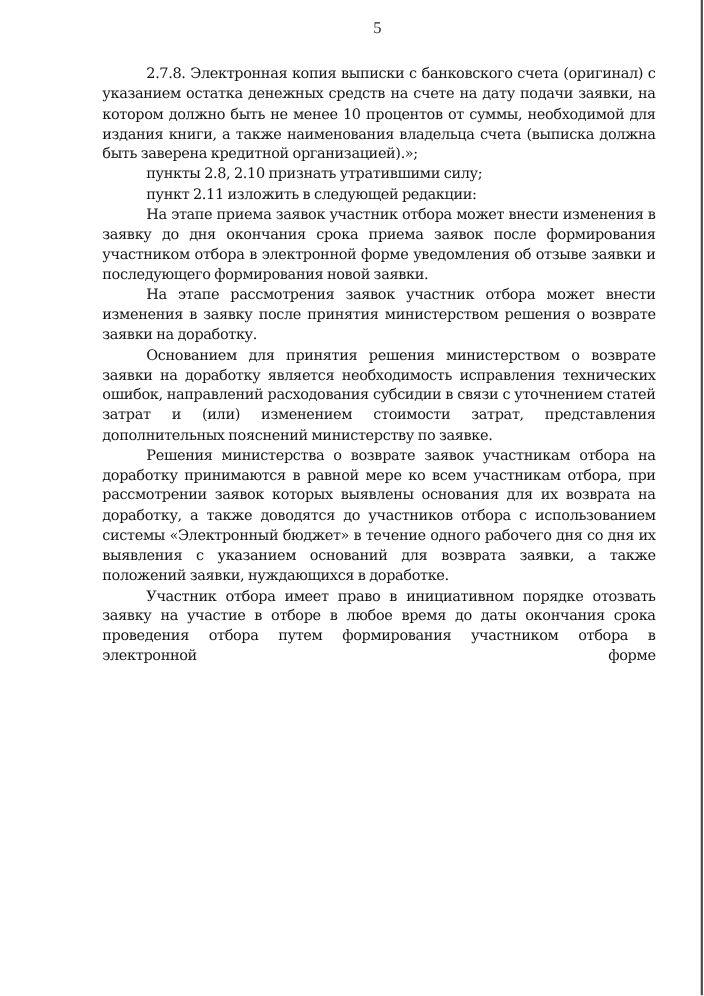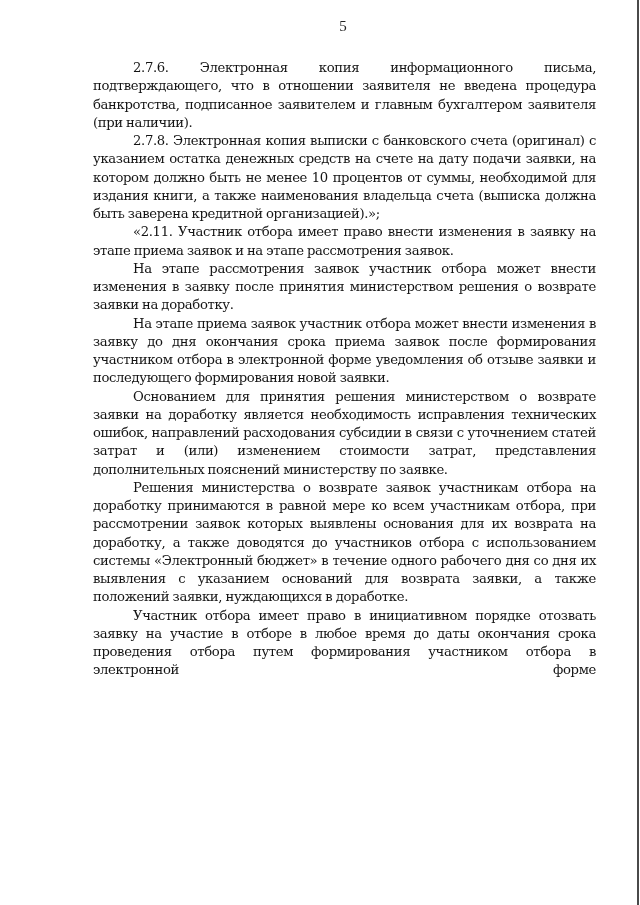--- a/index.html
+++ b/index.html
@@ -70,7 +70,6 @@
   <div class="page-number">5</div>
 
   <div class="body-text">
-    <p class="indent">2.7.6. Электронная копия информационного письма, подтверждающего, что в отношении заявителя не введена процедура банкротства, подписанное заявителем и главным бухгалтером заявителя (при наличии).</p>
     <p class="indent">2.7.8. Электронная копия выписки с банковского счета (оригинал) с указанием остатка денежных средств на счете на дату подачи заявки, на котором должно быть не менее 10 процентов от суммы, необходимой для издания книги, а также наименования владельца счета (выписка должна быть заверена кредитной организацией).»;</p>
     <p class="indent">«2.11. Участник отбора имеет право внести изменения в заявку на этапе приема заявок и на этапе рассмотрения заявок.</p>
     <p class="indent">На этапе рассмотрения заявок участник отбора может внести изменения в заявку после принятия министерством решения о возврате заявки на доработку.</p>

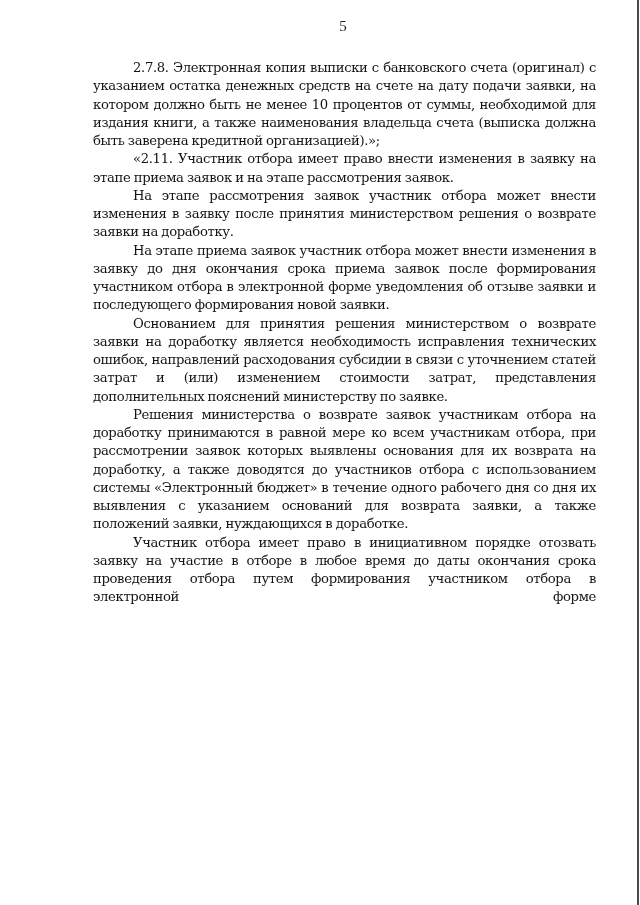--- a/index.html
+++ b/index.html
@@ -71,6 +71,7 @@
 
   <div class="body-text">
     <p class="indent">2.7.8. Электронная копия выписки с банковского счета (оригинал) с указанием остатка денежных средств на счете на дату подачи заявки, на котором должно быть не менее 10 процентов от суммы, необходимой для издания книги, а также наименования владельца счета (выписка должна быть заверена кредитной организацией).»;</p>
+    <p class="indent">пункты 2.8, 2.10 признать утратившими силу;</p>
     <p class="indent">«2.11. Участник отбора имеет право внести изменения в заявку на этапе приема заявок и на этапе рассмотрения заявок.</p>
     <p class="indent">На этапе рассмотрения заявок участник отбора может внести изменения в заявку после принятия министерством решения о возврате заявки на доработку.</p>
     <p class="indent">На этапе приема заявок участник отбора может внести изменения в заявку до дня окончания срока приема заявок после формирования участником отбора в электронной форме уведомления об отзыве заявки и последующего формирования новой заявки.</p>

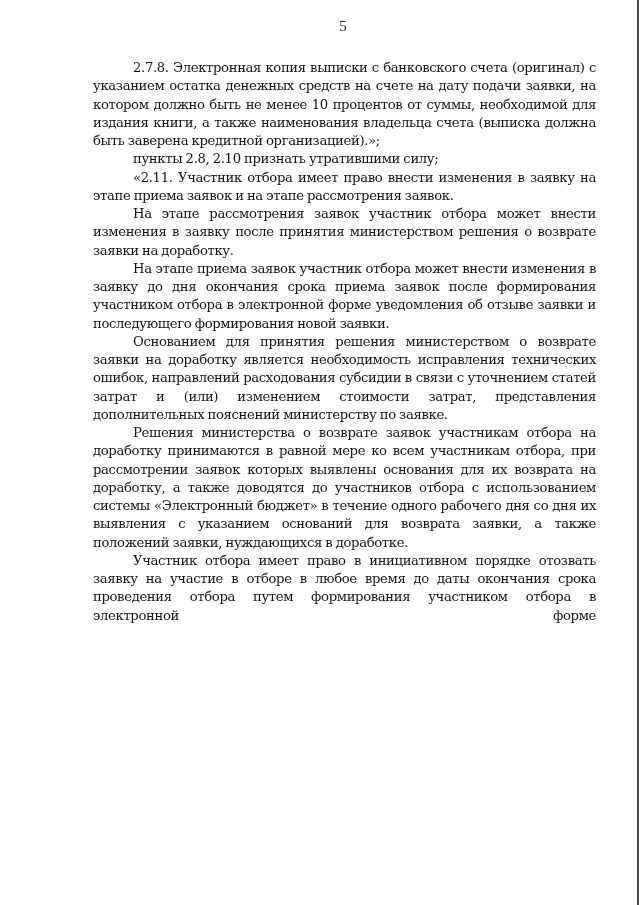--- a/index.html
+++ b/index.html
@@ -72,6 +72,7 @@
   <div class="body-text">
     <p class="indent">2.7.8. Электронная копия выписки с банковского счета (оригинал) с указанием остатка денежных средств на счете на дату подачи заявки, на котором должно быть не менее 10 процентов от суммы, необходимой для издания книги, а также наименования владельца счета (выписка должна быть заверена кредитной организацией).»;</p>
     <p class="indent">пункты 2.8, 2.10 признать утратившими силу;</p>
+    <p class="indent">пункт 2.11 изложить в следующей редакции:</p>
     <p class="indent">«2.11. Участник отбора имеет право внести изменения в заявку на этапе приема заявок и на этапе рассмотрения заявок.</p>
     <p class="indent">На этапе рассмотрения заявок участник отбора может внести изменения в заявку после принятия министерством решения о возврате заявки на доработку.</p>
     <p class="indent">На этапе приема заявок участник отбора может внести изменения в заявку до дня окончания срока приема заявок после формирования участником отбора в электронной форме уведомления об отзыве заявки и последующего формирования новой заявки.</p>

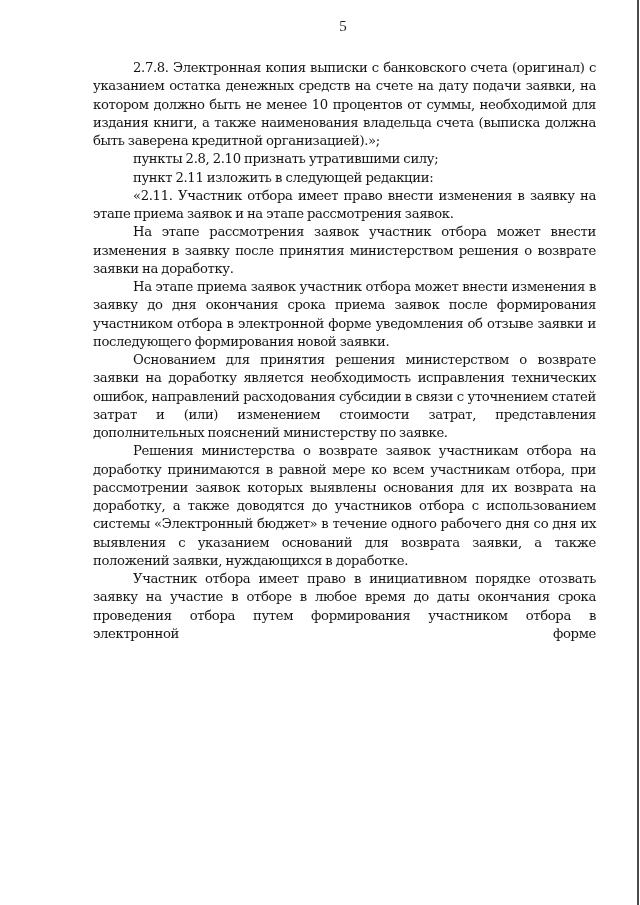--- a/index.html
+++ b/index.html
@@ -73,7 +73,6 @@
     <p class="indent">2.7.8. Электронная копия выписки с банковского счета (оригинал) с указанием остатка денежных средств на счете на дату подачи заявки, на котором должно быть не менее 10 процентов от суммы, необходимой для издания книги, а также наименования владельца счета (выписка должна быть заверена кредитной организацией).»;</p>
     <p class="indent">пункты 2.8, 2.10 признать утратившими силу;</p>
     <p class="indent">пункт 2.11 изложить в следующей редакции:</p>
-    <p class="indent">«2.11. Участник отбора имеет право внести изменения в заявку на этапе приема заявок и на этапе рассмотрения заявок.</p>
     <p class="indent">На этапе рассмотрения заявок участник отбора может внести изменения в заявку после принятия министерством решения о возврате заявки на доработку.</p>
     <p class="indent">На этапе приема заявок участник отбора может внести изменения в заявку до дня окончания срока приема заявок после формирования участником отбора в электронной форме уведомления об отзыве заявки и последующего формирования новой заявки.</p>
     <p class="indent">Основанием для принятия решения министерством о возврате заявки на доработку является необходимость исправления технических ошибок, направлений расходования субсидии в связи с уточнением статей затрат и (или) изменением стоимости затрат, представления дополнительных пояснений министерству по заявке.</p>

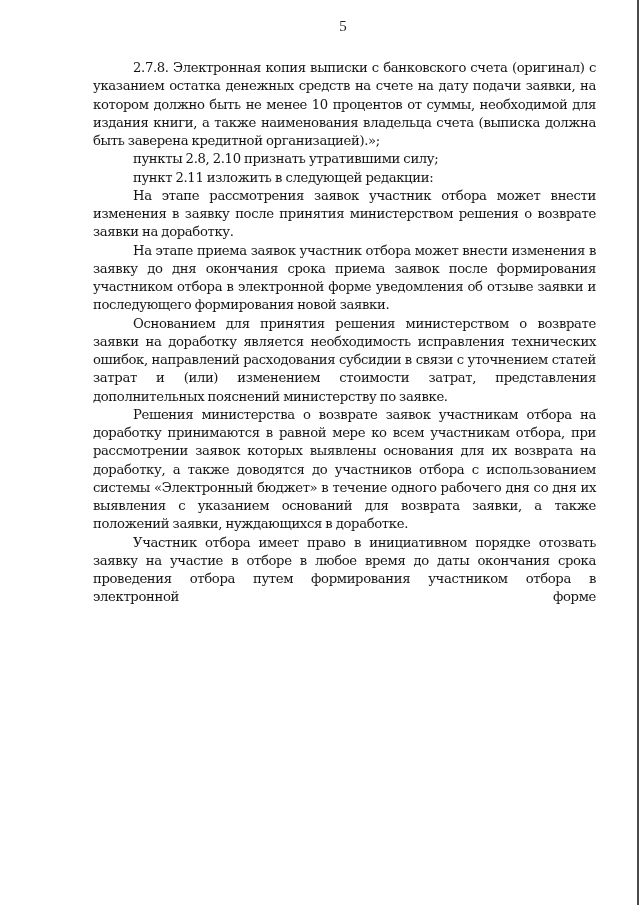--- a/index.html
+++ b/index.html
@@ -73,8 +73,8 @@
     <p class="indent">2.7.8. Электронная копия выписки с банковского счета (оригинал) с указанием остатка денежных средств на счете на дату подачи заявки, на котором должно быть не менее 10 процентов от суммы, необходимой для издания книги, а также наименования владельца счета (выписка должна быть заверена кредитной организацией).»;</p>
     <p class="indent">пункты 2.8, 2.10 признать утратившими силу;</p>
     <p class="indent">пункт 2.11 изложить в следующей редакции:</p>
+    <p class="indent">На этапе приема заявок участник отбора может внести изменения в заявку до дня окончания срока приема заявок после формирования участником отбора в электронной форме уведомления об отзыве заявки и последующего формирования новой заявки.</p>
     <p class="indent">На этапе рассмотрения заявок участник отбора может внести изменения в заявку после принятия министерством решения о возврате заявки на доработку.</p>
-    <p class="indent">На этапе приема заявок участник отбора может внести изменения в заявку до дня окончания срока приема заявок после формирования участником отбора в электронной форме уведомления об отзыве заявки и последующего формирования новой заявки.</p>
     <p class="indent">Основанием для принятия решения министерством о возврате заявки на доработку является необходимость исправления технических ошибок, направлений расходования субсидии в связи с уточнением статей затрат и (или) изменением стоимости затрат, представления дополнительных пояснений министерству по заявке.</p>
     <p class="indent">Решения министерства о возврате заявок участникам отбора на доработку принимаются в равной мере ко всем участникам отбора, при рассмотрении заявок которых выявлены основания для их возврата на доработку, а также доводятся до участников отбора с использованием системы «Электронный бюджет» в течение одного рабочего дня со дня их выявления с указанием оснований для возврата заявки, а также положений заявки, нуждающихся в доработке.</p>
     <p class="indent justify-last">Участник отбора имеет право в инициативном порядке отозвать заявку на участие в отборе в любое время до даты окончания срока проведения отбора путем формирования участником отбора в электронной форме</p>

